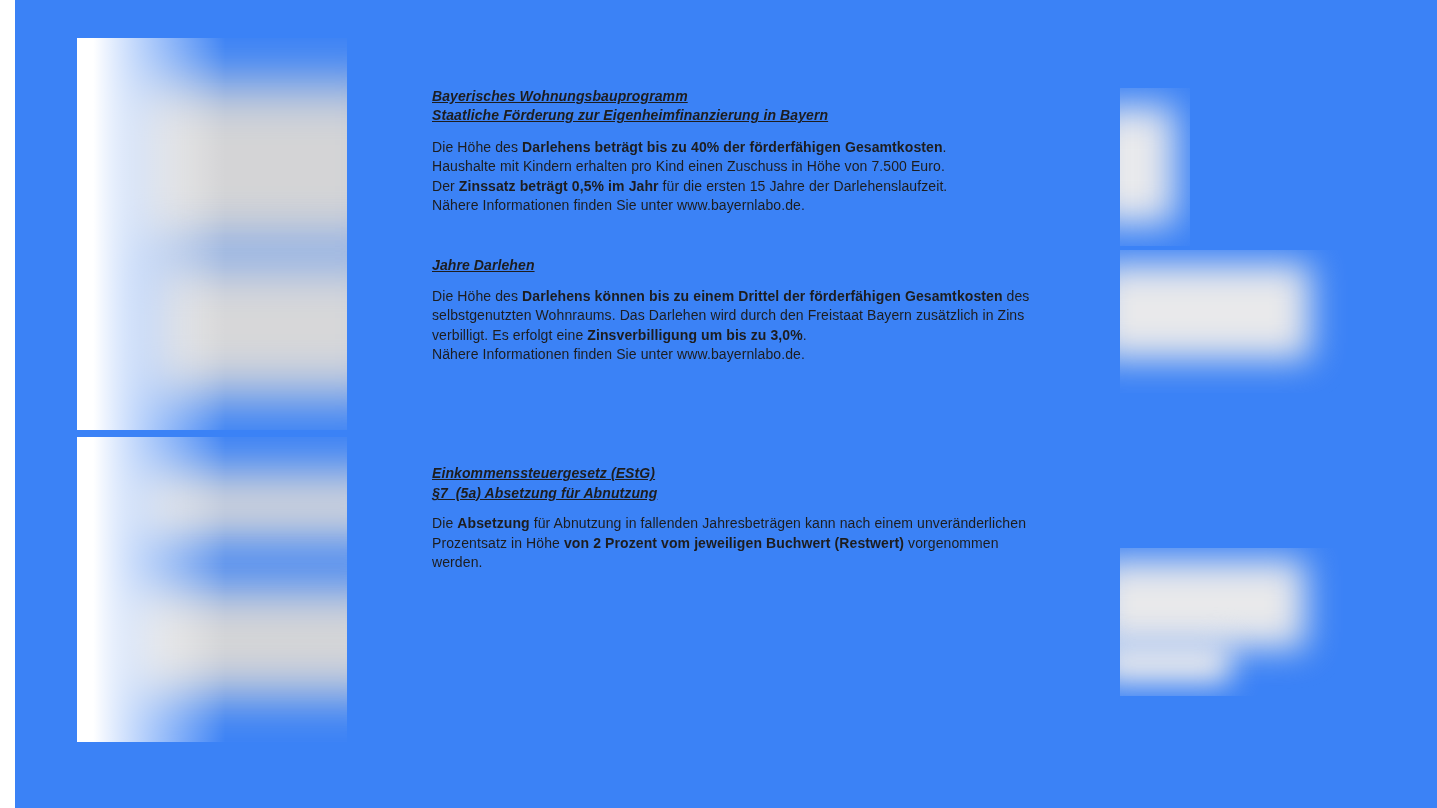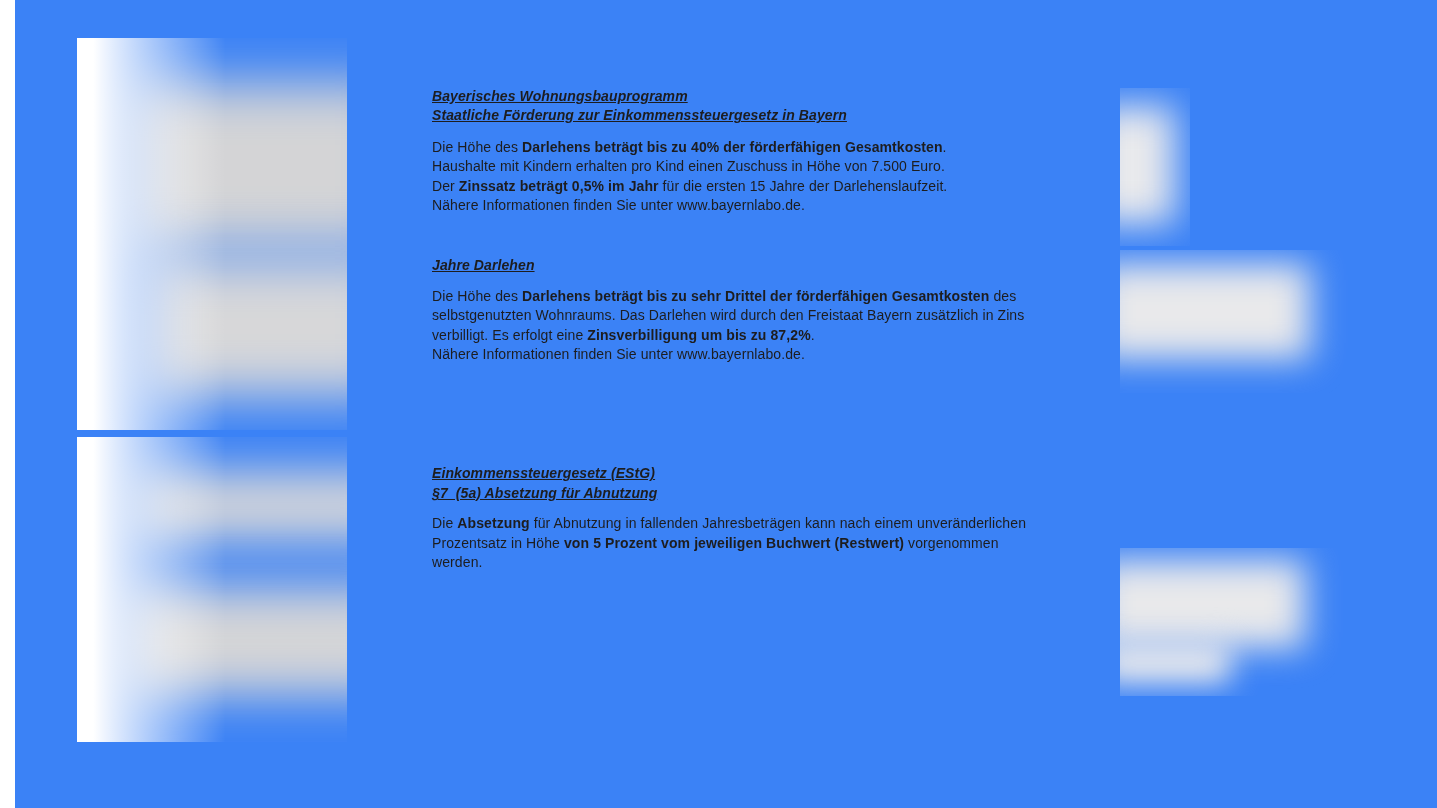--- a/index.html
+++ b/index.html
@@ -111,7 +111,7 @@
   <main class="content">
 
     <section class="sec sec1">
-      <h3 class="hd"><div><span class="hl-text">Bayerisches Wohnungsbauprogramm</span></div><div><span class="hl-text">Staatliche Förderung zur Einkommenssteuergesetz in Bayern</span></div></h3>
+      <h3 class="hd"><div><span class="hl-text">Bayerisches Wohnungsbauprogramm</span></div><div><span class="hl-text">Staatliche Förderung zur Eigenheimfinanzierung in Bayern</span></div></h3>
       <p class="para"><span>Die Höhe des </span><span class="b">Darlehens beträgt bis zu 40% der förderfähigen Gesamtkosten</span><span>.
 Haushalte mit Kindern erhalten pro Kind einen Zuschuss in Höhe von 7.500 Euro.
 Der </span><span class="b">Zinssatz beträgt 0,5% im Jahr</span><span> für die ersten 15 Jahre der Darlehenslaufzeit.

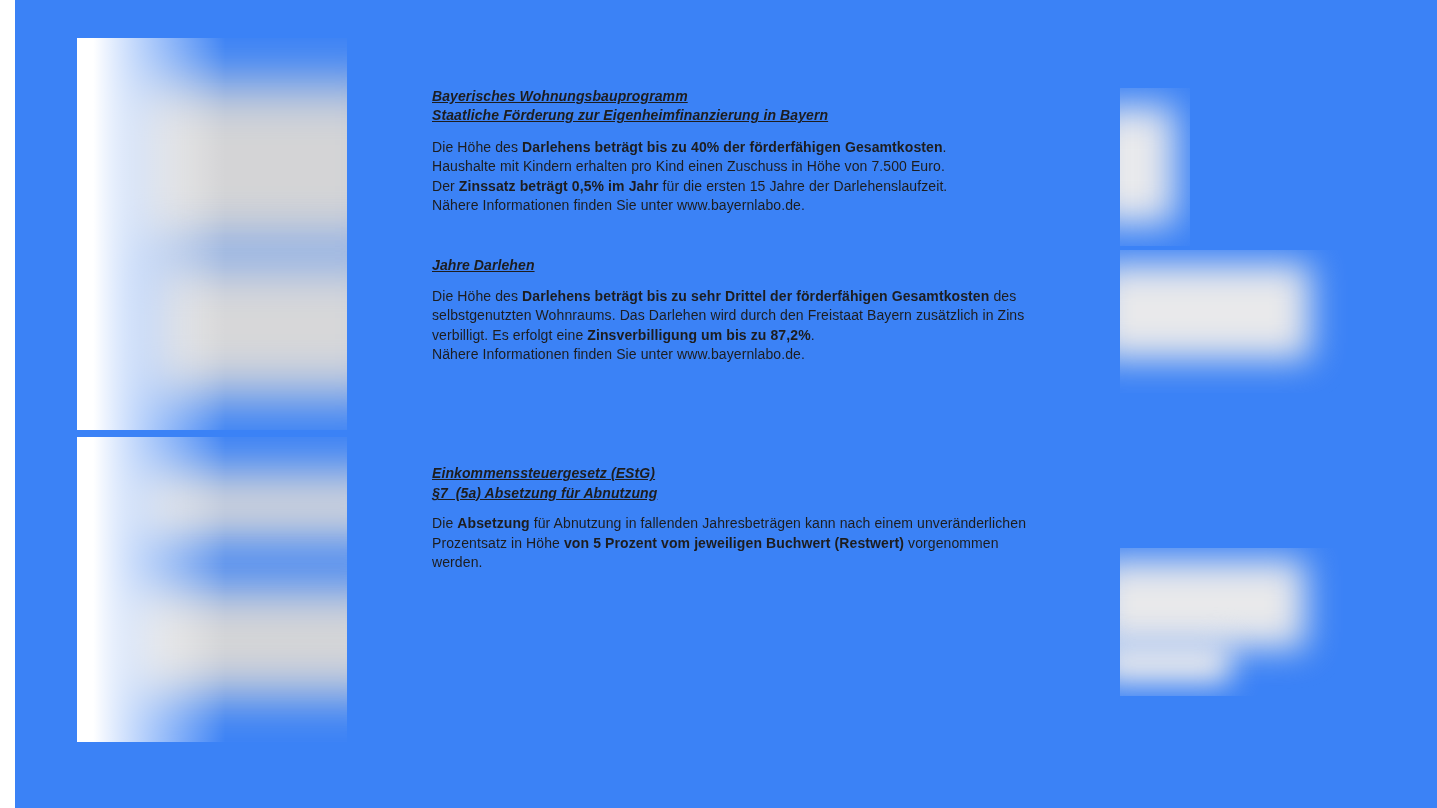--- a/index.html
+++ b/index.html
@@ -120,7 +120,7 @@
 
     <section class="sec sec2">
       <h3 class="hd"><div><span class="hl-text">Jahre Darlehen</span></div></h3>
-      <p class="para"><span>Die Höhe des </span><span class="b">Darlehens beträgt bis zu sehr Drittel der förderfähigen Gesamtkosten</span><span> des
+      <p class="para"><span>Die Höhe des </span><span class="b">Darlehens können bis zu einem Drittel der förderfähigen Gesamtkosten</span><span> des
 selbstgenutzten Wohnraums. Das Darlehen wird durch den Freistaat Bayern zusätzlich in Zins
 verbilligt. Es erfolgt eine </span><span class="b">Zinsverbilligung um bis zu 87,2%</span><span>.
 Nähere Informationen finden Sie unter www.bayernlabo.de.</span></p>

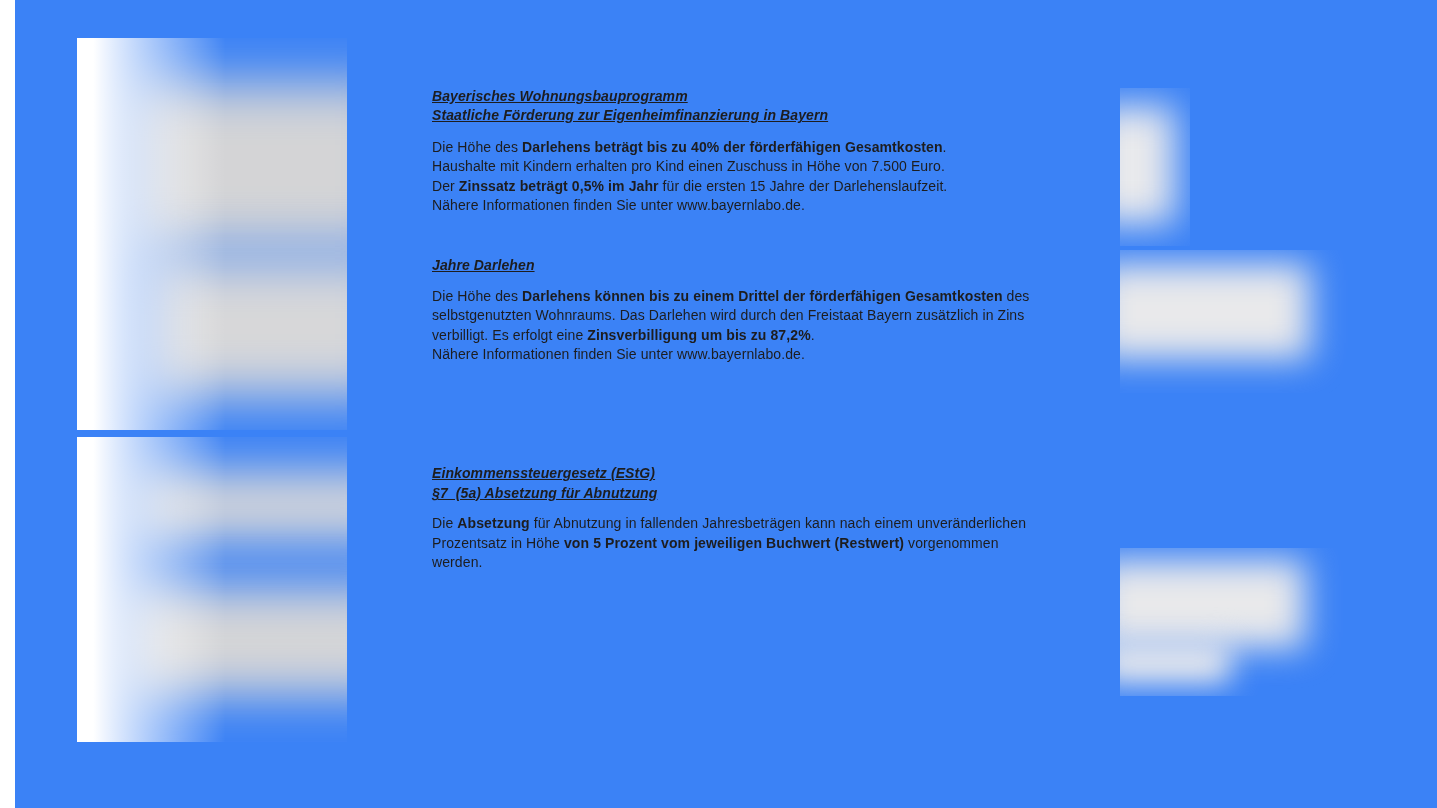--- a/index.html
+++ b/index.html
@@ -122,7 +122,7 @@
       <h3 class="hd"><div><span class="hl-text">Jahre Darlehen</span></div></h3>
       <p class="para"><span>Die Höhe des </span><span class="b">Darlehens können bis zu einem Drittel der förderfähigen Gesamtkosten</span><span> des
 selbstgenutzten Wohnraums. Das Darlehen wird durch den Freistaat Bayern zusätzlich in Zins
-verbilligt. Es erfolgt eine </span><span class="b">Zinsverbilligung um bis zu 87,2%</span><span>.
+verbilligt. Es erfolgt eine </span><span class="b">Zinsverbilligung um bis zu 3,0%</span><span>.
 Nähere Informationen finden Sie unter www.bayernlabo.de.</span></p>
     </section>
 

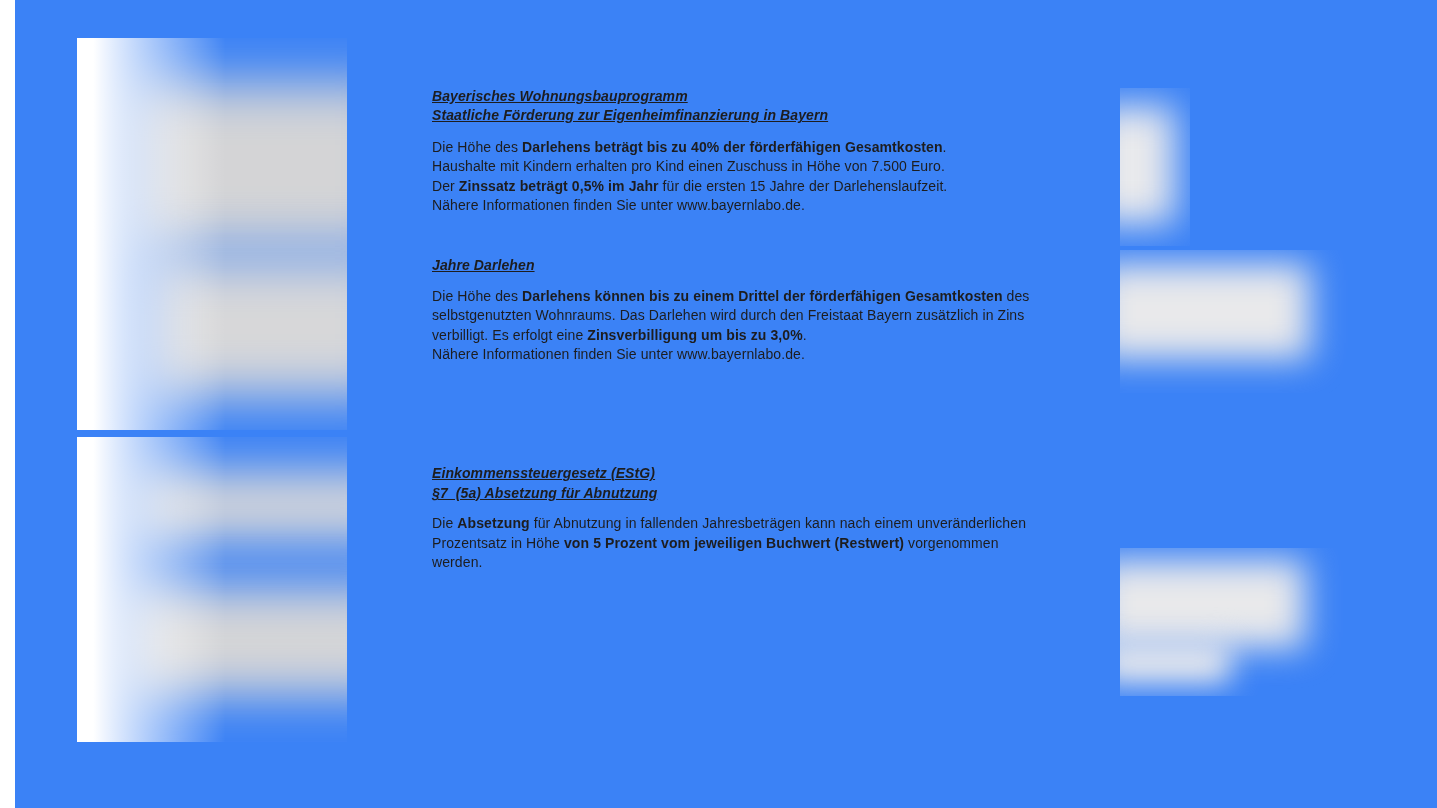--- a/index.html
+++ b/index.html
@@ -129,7 +129,7 @@
     <section class="sec sec3">
       <h3 class="hd"><div><span class="hl-text">Einkommenssteuergesetz (EStG)</span></div><div><span class="hl-text">§7  (5a) Absetzung für Abnutzung</span></div></h3>
       <p class="para"><span>Die </span><span class="b">Absetzung</span><span> für Abnutzung in fallenden Jahresbeträgen kann nach einem unveränderlichen
-Prozentsatz in Höhe </span><span class="b">von 5 Prozent vom jeweiligen Buchwert (Restwert)</span><span> vorgenommen
+Prozentsatz in Höhe </span><span class="b">von 2 Prozent vom jeweiligen Buchwert (Restwert)</span><span> vorgenommen
 werden.</span></p>
     </section>
 

